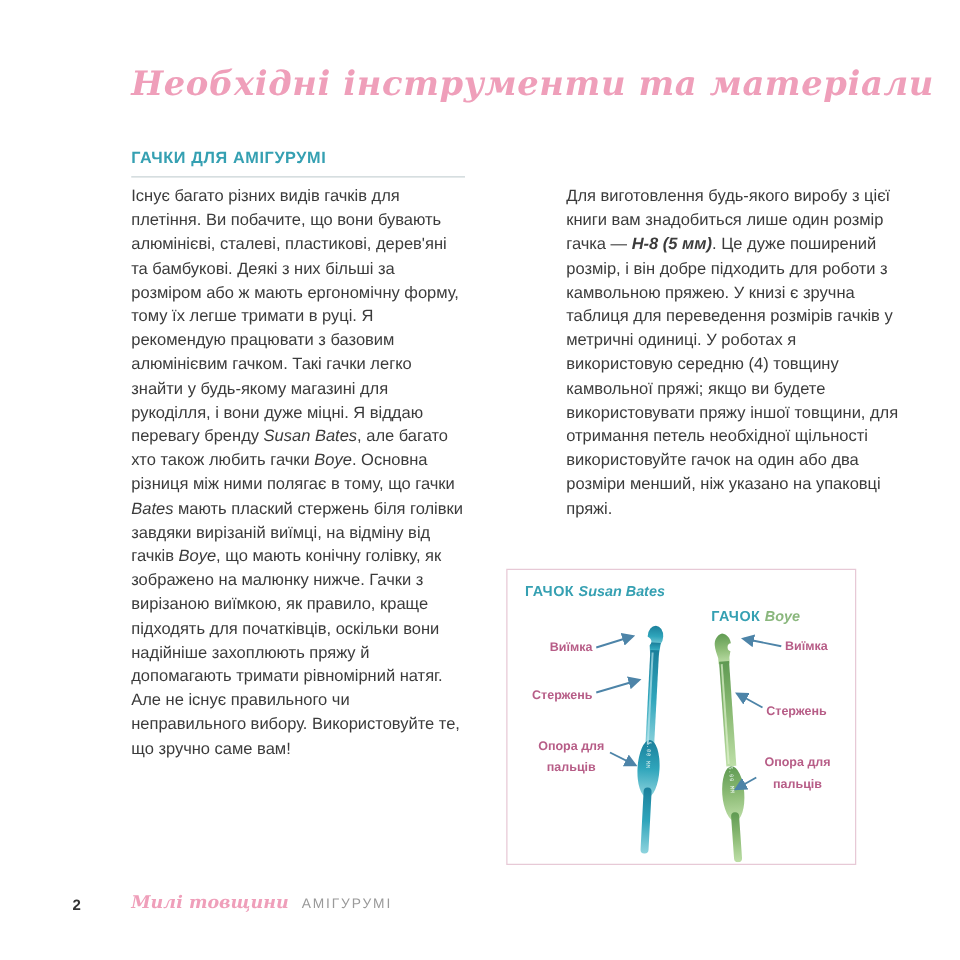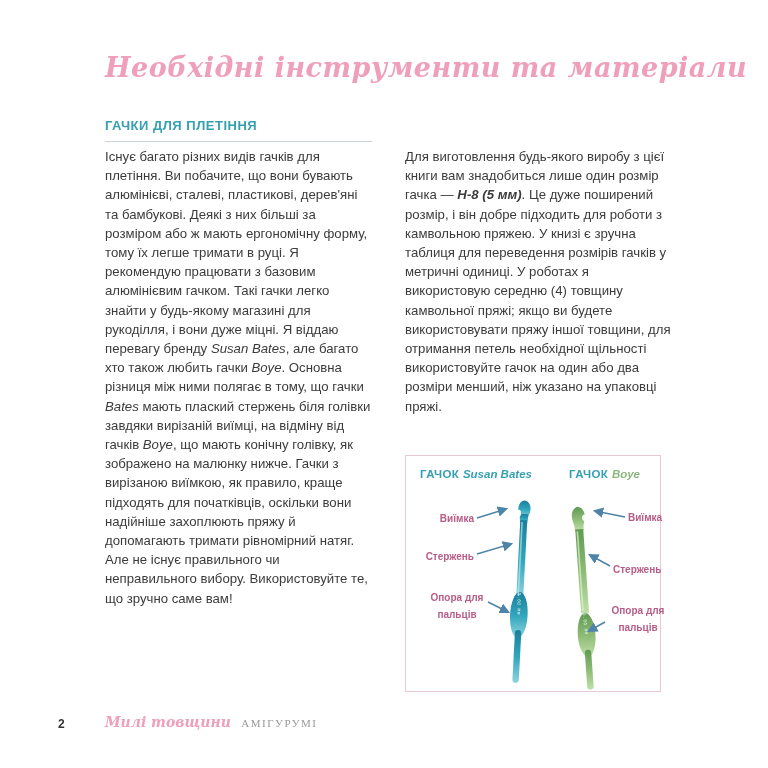--- a/index.html
+++ b/index.html
@@ -71,7 +71,7 @@
 
 <h1 class="page-title">Необхідні інструменти та матеріали</h1>
 
-<h2 class="section-heading">ГАЧКИ ДЛЯ ПЛЕТІННЯ</h2>
+<h2 class="section-heading">ГАЧКИ ДЛЯ АМІГУРУМІ</h2>
 
 <div class="col col-left">
   <p>Існує багато різних видів гачків для плетіння. Ви побачите, що вони бувають алюмінієві, сталеві, пластикові, дерев'яні та бамбукові. Деякі з них більші за розміром або ж мають ергономічну форму, тому їх легше тримати в руці. Я рекомендую працювати з базовим алюмінієвим гачком. Такі гачки легко знайти у будь-якому магазині для рукоділля, і вони дуже міцні. Я віддаю перевагу бренду <i>Susan Bates</i>, але багато хто також любить гачки <i>Boye</i>. Основна різниця між ними полягає в тому, що гачки <i>Bates</i> мають плаский стержень біля голівки завдяки вирізаній виїмці, на відміну від гачків <i>Boye</i>, що мають конічну голівку, як зображено на малюнку нижче. Гачки з вирізаною виїмкою, як правило, краще підходять для початківців, оскільки вони надійніше захоплюють пряжу й допомагають тримати рівномірний натяг. Але не існує правильного чи неправильного вибору. Використовуйте те, що зручно саме вам!</p>

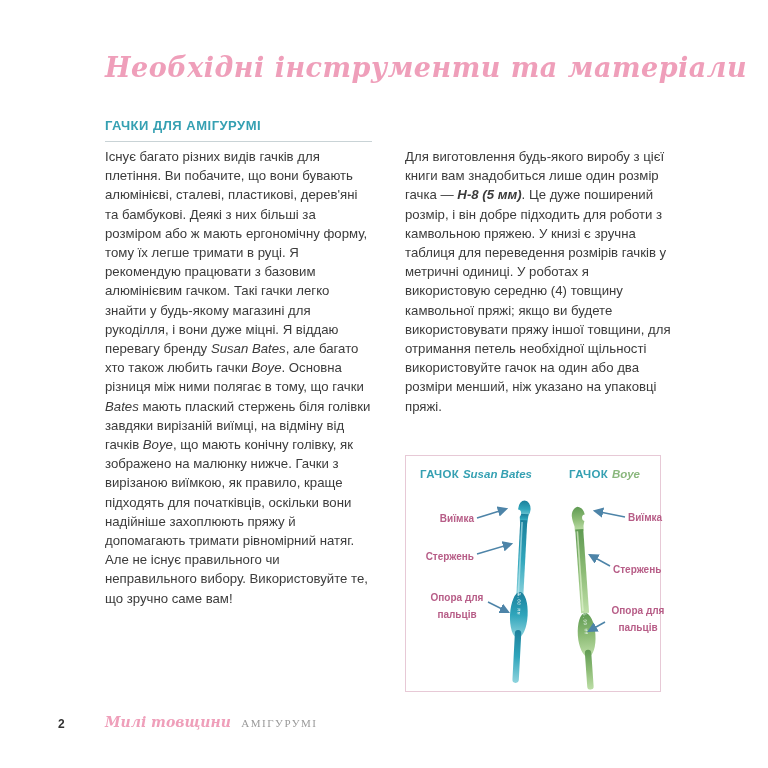--- a/index.html
+++ b/index.html
@@ -26,7 +26,7 @@
   .col-right .sub-heading{
     color:var(--teal);font-weight:bold;font-size:12.5px;line-height:17px;margin-bottom:3px;
   }
-  .col-right p{width:267px;}
+  .col-right p{width:267px;margin-left:48px;}
   .col i{font-style:italic;}
 
   .diagram{

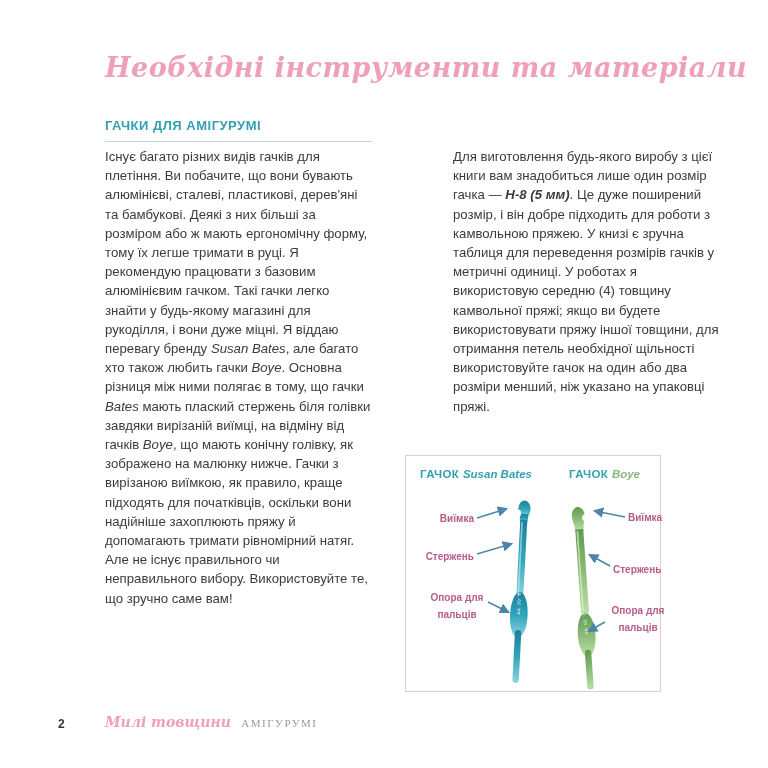--- a/index.html
+++ b/index.html
@@ -30,7 +30,7 @@
   .col i{font-style:italic;}
 
   .diagram{
-    position:absolute;left:405px;top:455px;width:256px;height:237px;
+    position:absolute;left:405px;top:455px;width:280px;height:237px;
     border:1px solid var(--box-border);background:#fff;
   }
   .diagram-header{position:absolute;top:12px;font-size:11.5px;font-weight:bold;color:var(--teal);letter-spacing:.4px;}

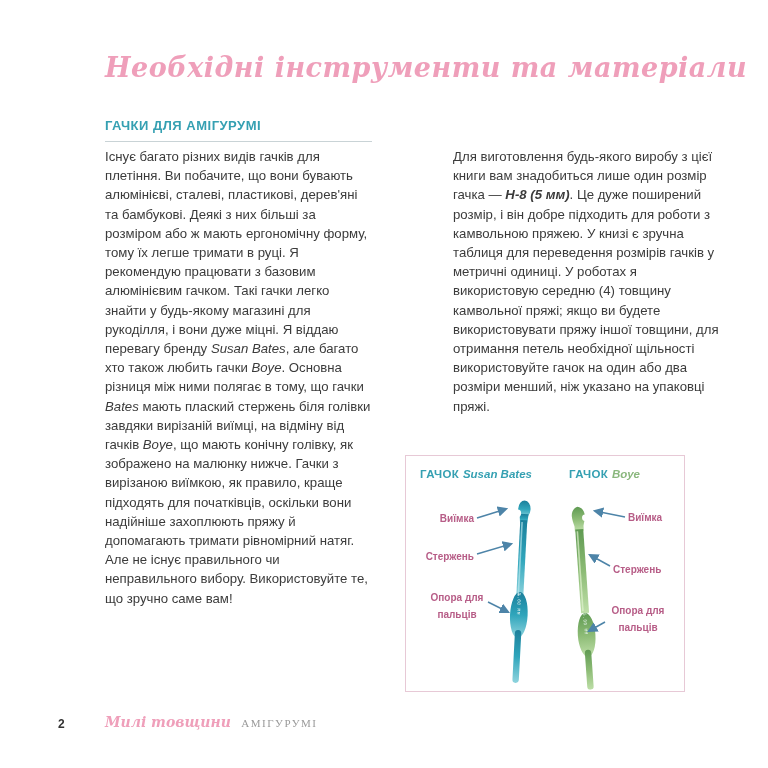--- a/index.html
+++ b/index.html
@@ -36,7 +36,7 @@
   .diagram-header{position:absolute;top:12px;font-size:11.5px;font-weight:bold;color:var(--teal);letter-spacing:.4px;}
   .diagram-header .brand{font-style:italic;letter-spacing:0;}
   .header-left{left:14px;}
-  .header-right{left:163px;}
+  .header-right{left:163px;margin-top:20px;}
   .header-right .brand{color:var(--green);}
 
   .hook{position:absolute;width:34px;height:185px;}

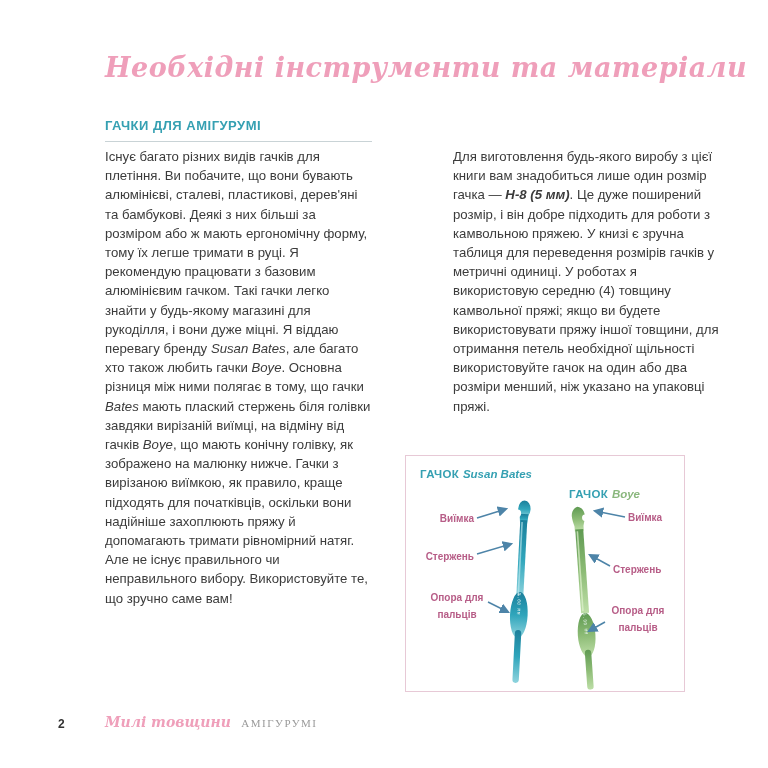--- a/index.html
+++ b/index.html
@@ -64,7 +64,7 @@
     font-family:"DejaVu Serif",serif;font-style:italic;font-weight:bold;
     font-size:14px;color:var(--pink);
   }
-  .footer .series-caps{font-size:11px;letter-spacing:1.5px;color:var(--footer-gray);margin-left:6px;font-family:Liberation Serif, serif;}
+  .footer .series-caps{font-size:11px;letter-spacing:1.5px;color:var(--footer-gray);margin-left:6px;}
 </style>
 </head>
 <body>

